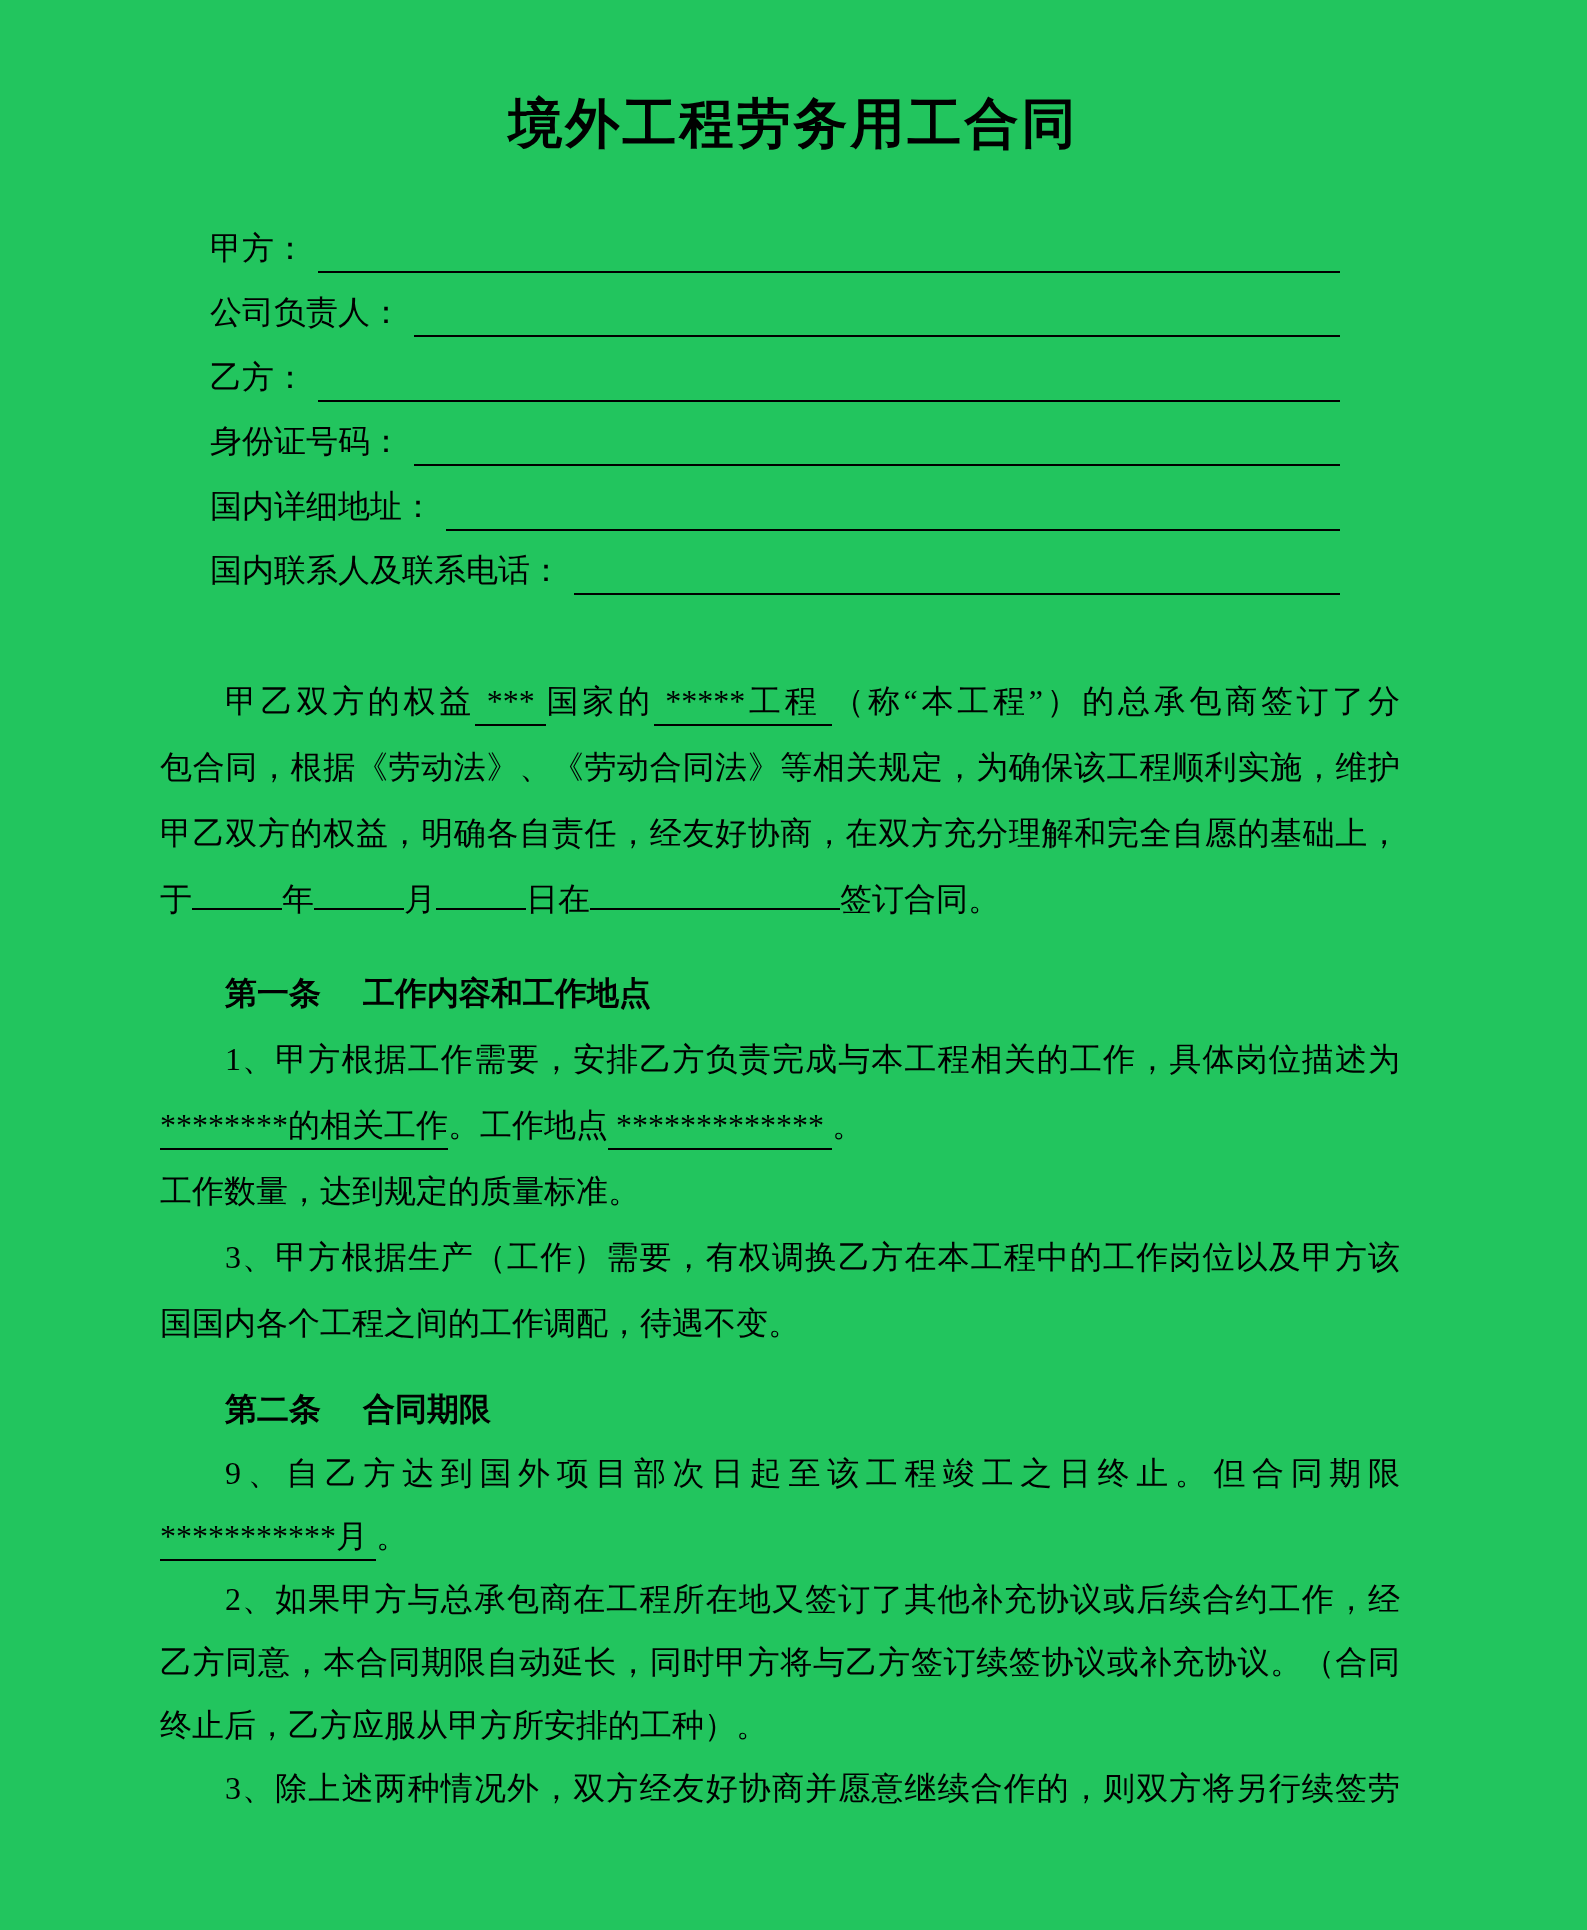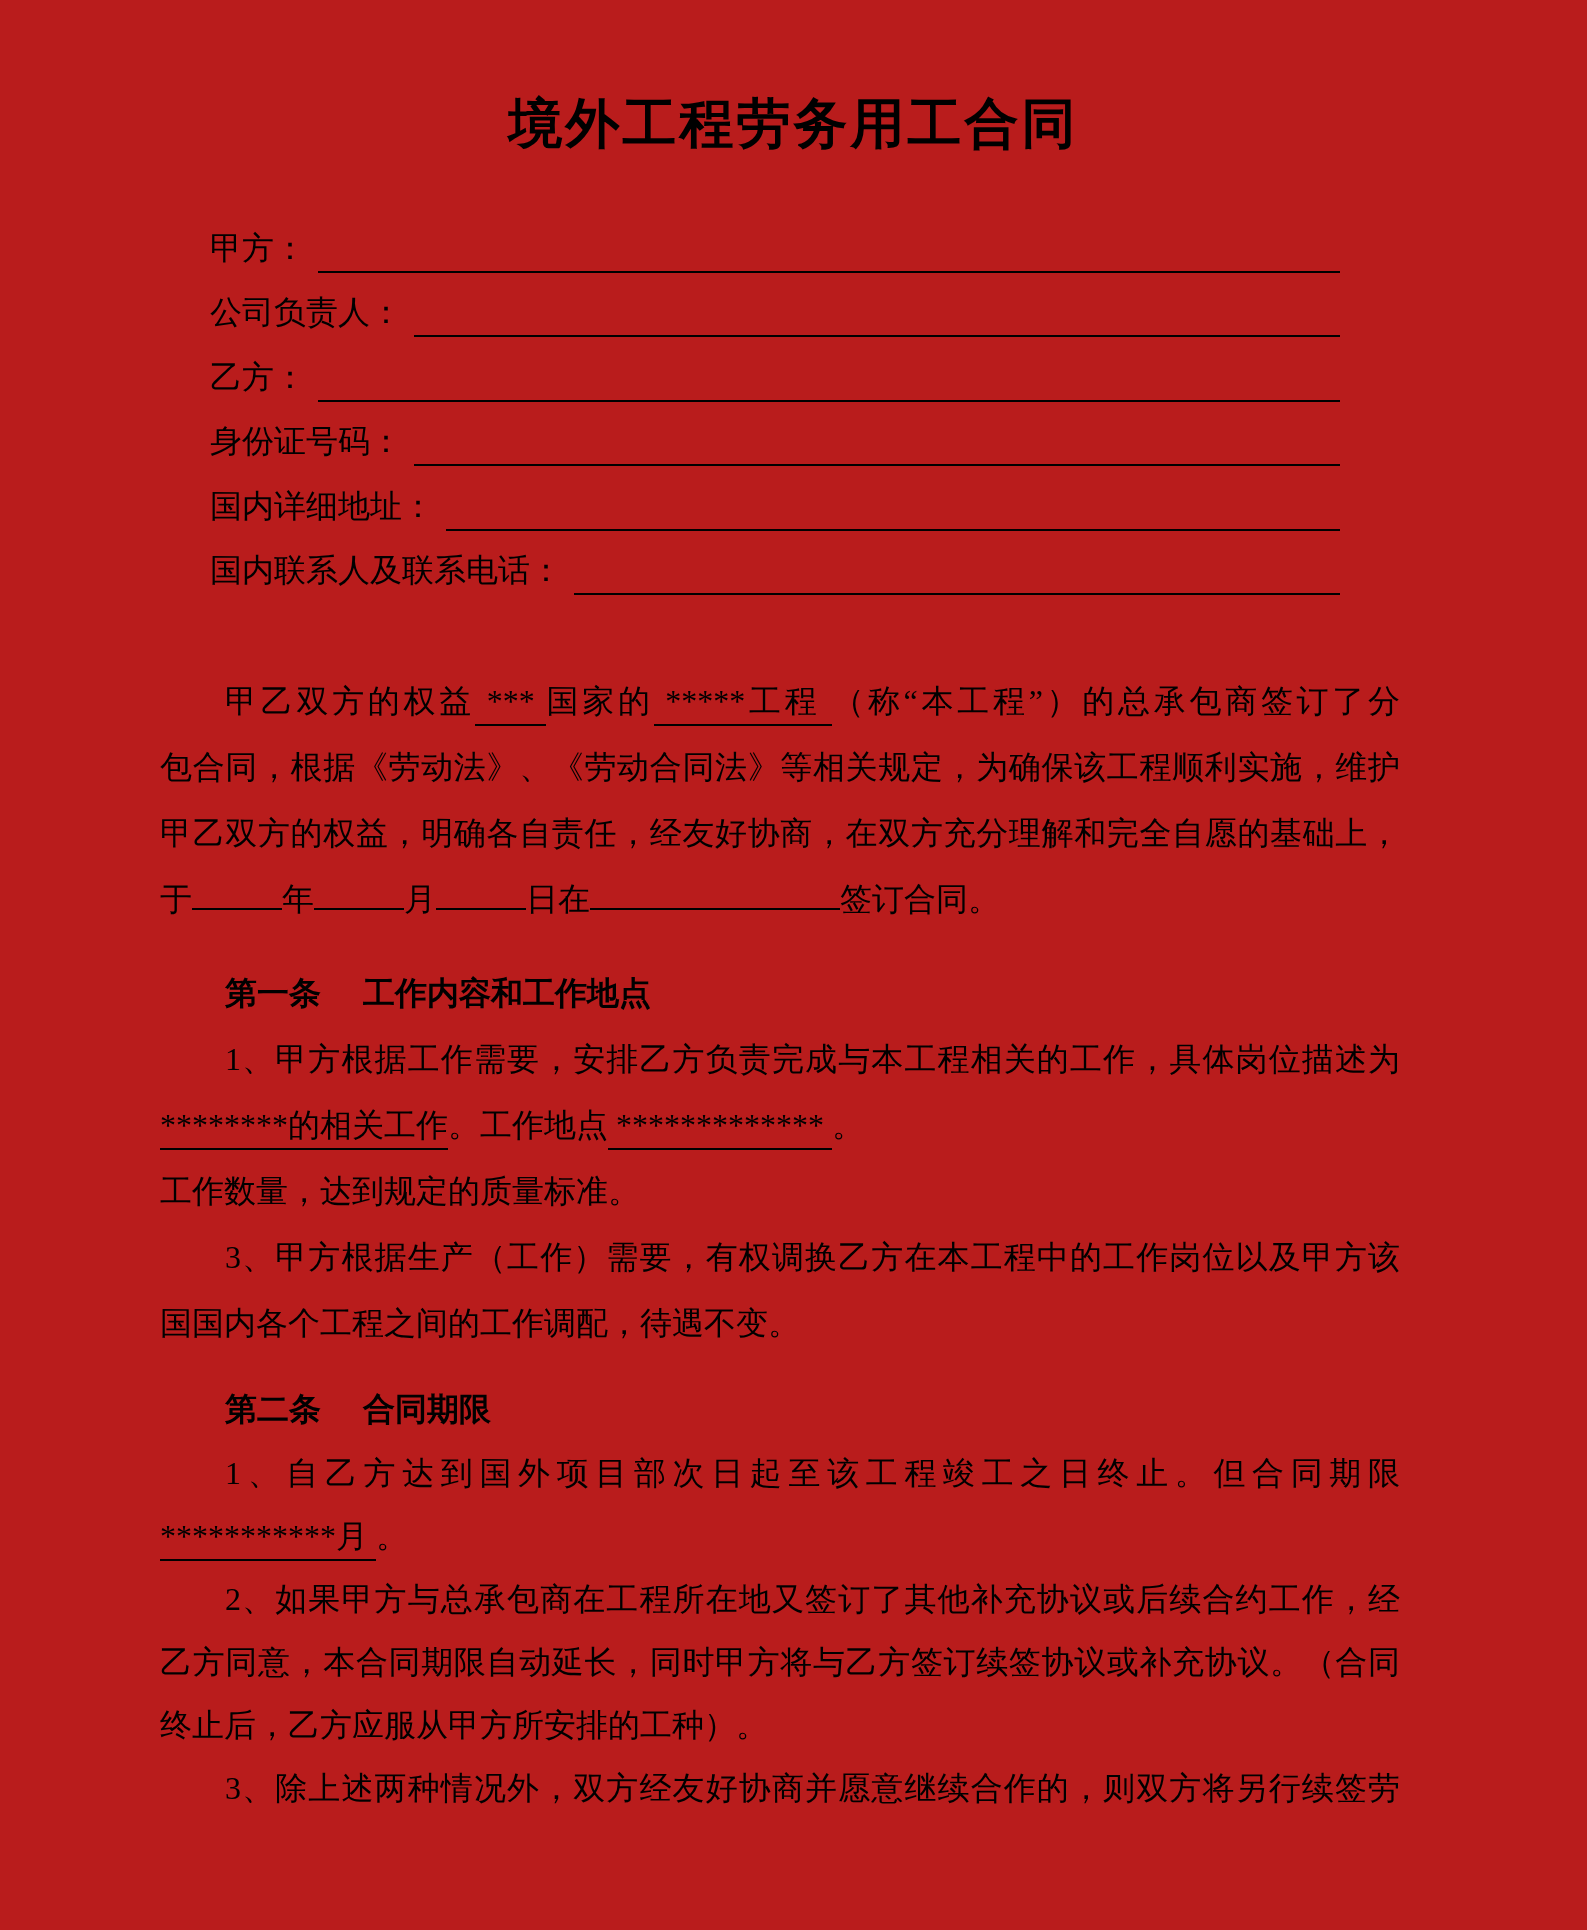--- a/index.html
+++ b/index.html
@@ -10,7 +10,7 @@
     font-family:"Liberation Serif","DejaVu Serif",serif;
     color:#000;
   }
-  .page{width:1587px;height:1930px;position:relative;background:#b91c1c;}
+  .page{width:1587px;height:1930px;position:relative;background:#22c55e;}
 
   
   .doc-title{

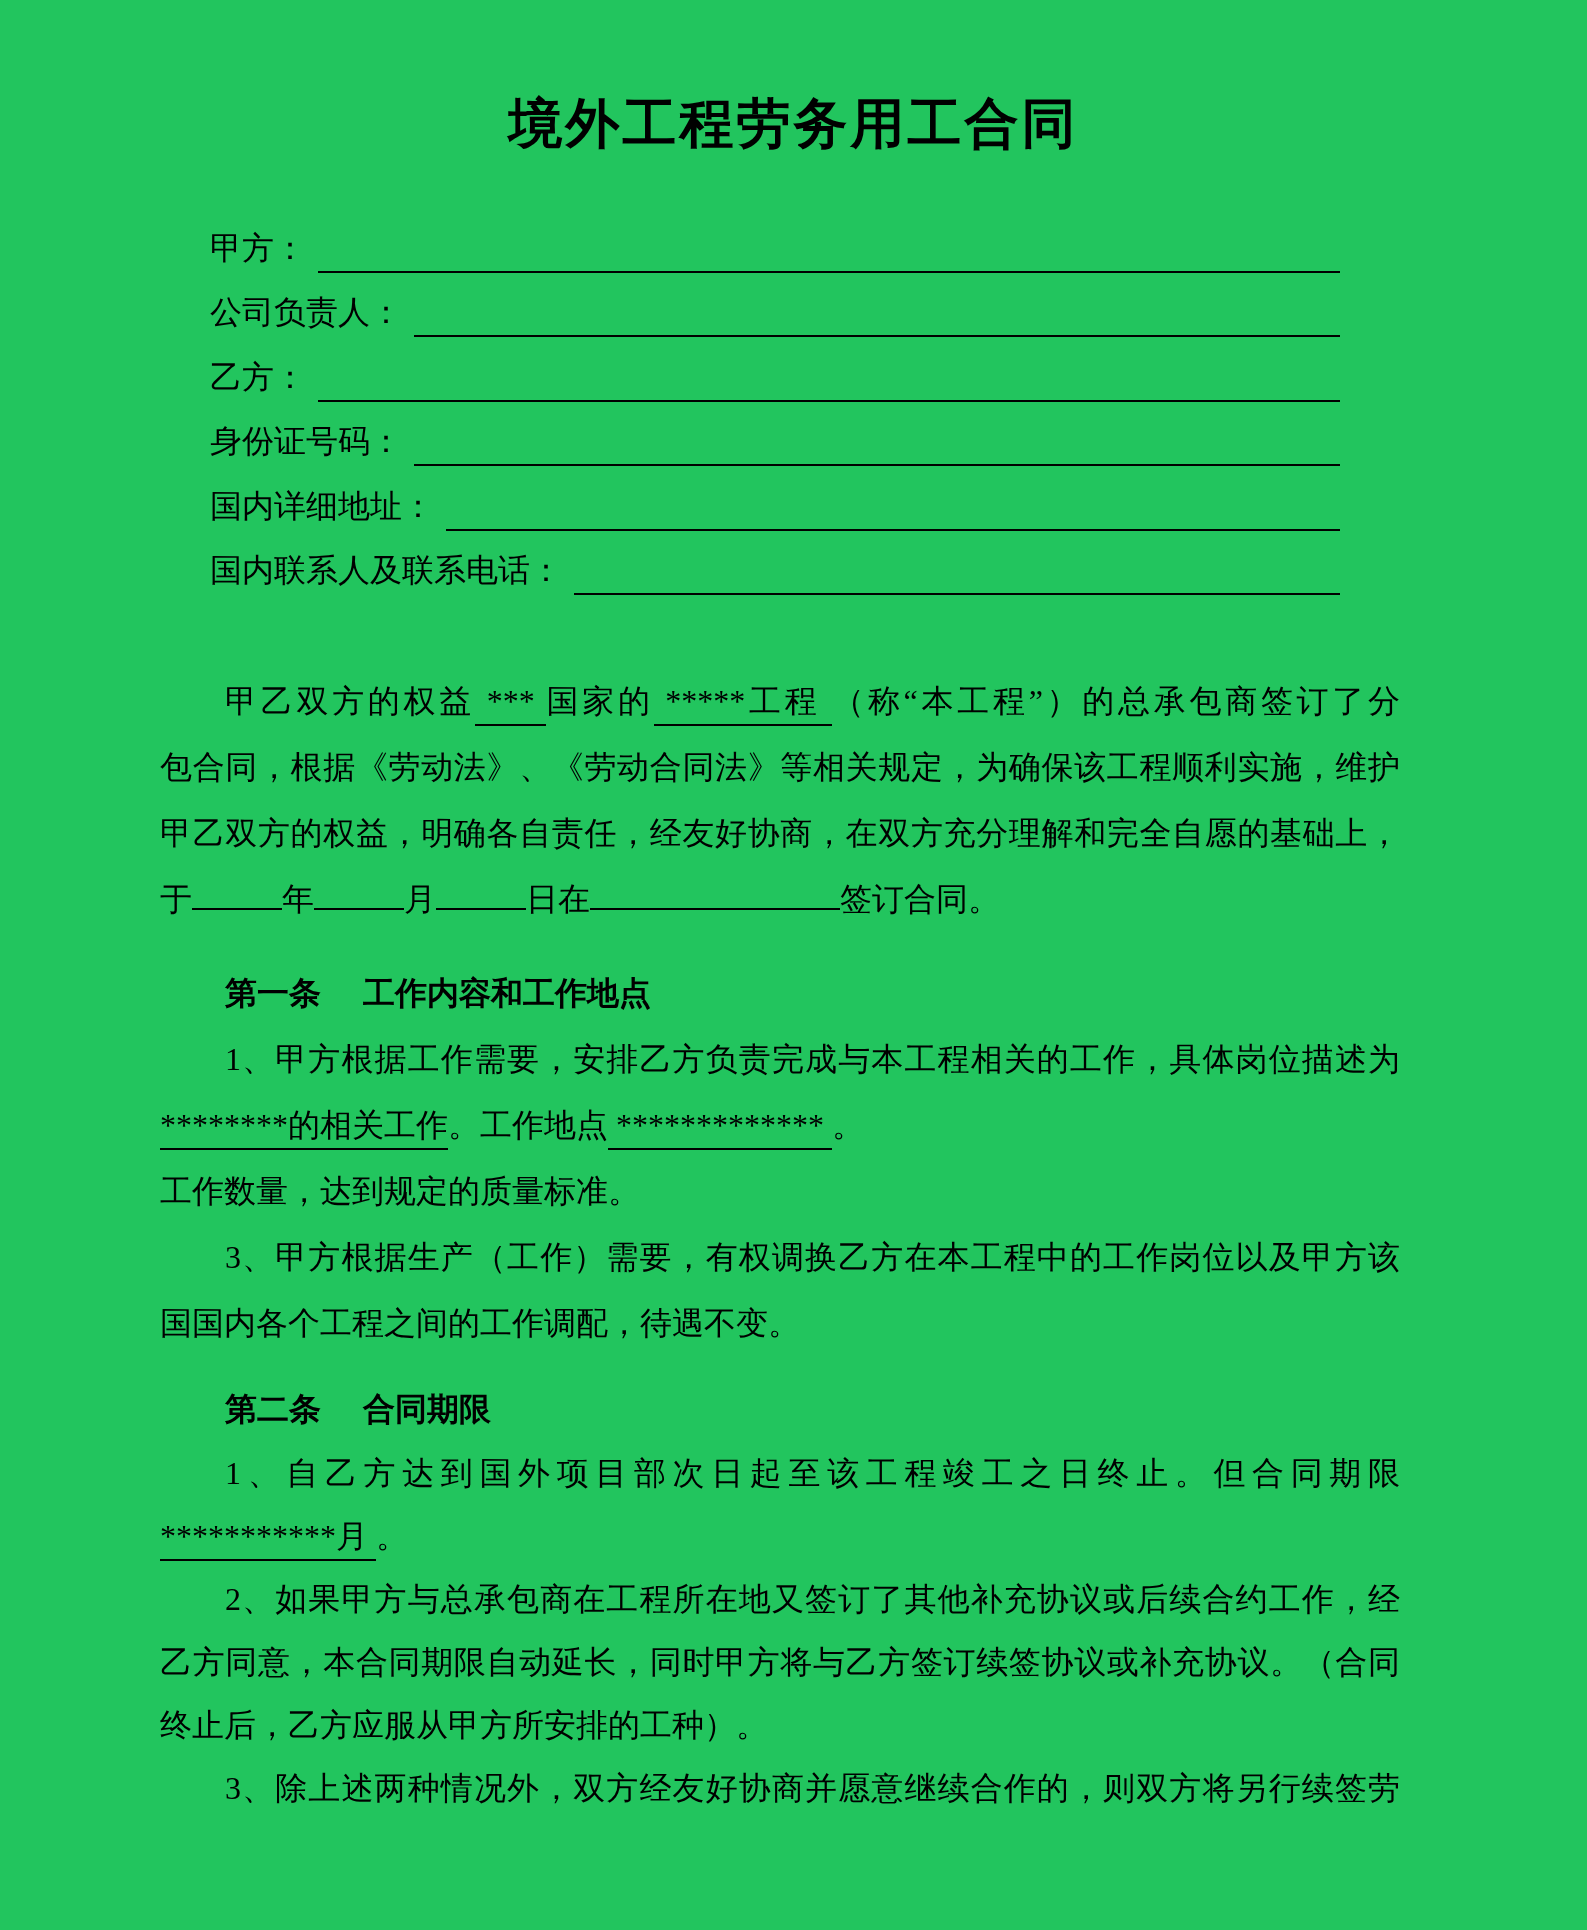--- a/index.html
+++ b/index.html
@@ -127,7 +127,7 @@
       <div class="line jline ind" data-line-id="a1-3"><span>3、甲方根据生产（工作）需要，有权调换乙方在本工程中的工作岗位以及甲方该</span></div>
       <div class="line" data-line-id="a1-3b"><span>国国内各个工程之间的工作调配，待遇不变。</span></div>
       <div class="line hline ind" data-line-id="h2"><span>第二条</span><span class="gap">合同期限</span></div>
-      <div class="line jline tight ind" data-line-id="a2-1"><span>1、自乙方达到国外项目部次日起至该工程竣工之日终止。但合同期限</span></div>
+      <div class="line jline tight ind" data-line-id="a2-1"><span>9、自乙方达到国外项目部次日起至该工程竣工之日终止。但合同期限</span></div>
       <div class="line tight" data-line-id="a2-1b"><span class="u">***********月 </span><span>。</span></div>
       <div class="line jline tight ind" data-line-id="a2-2"><span>2、如果甲方与总承包商在工程所在地又签订了其他补充协议或后续合约工作，经</span></div>
       <div class="line jline tight" data-line-id="a2-2b"><span>乙方同意，本合同期限自动延长，同时甲方将与乙方签订续签协议或补充协议。（合同</span></div>

